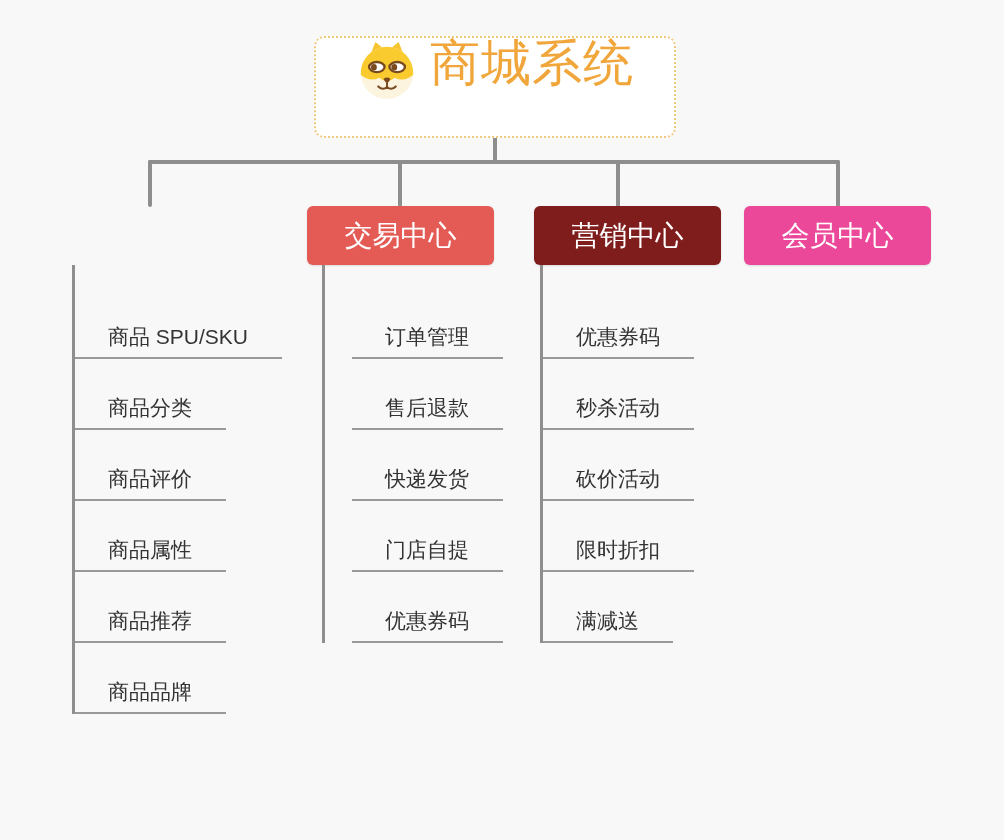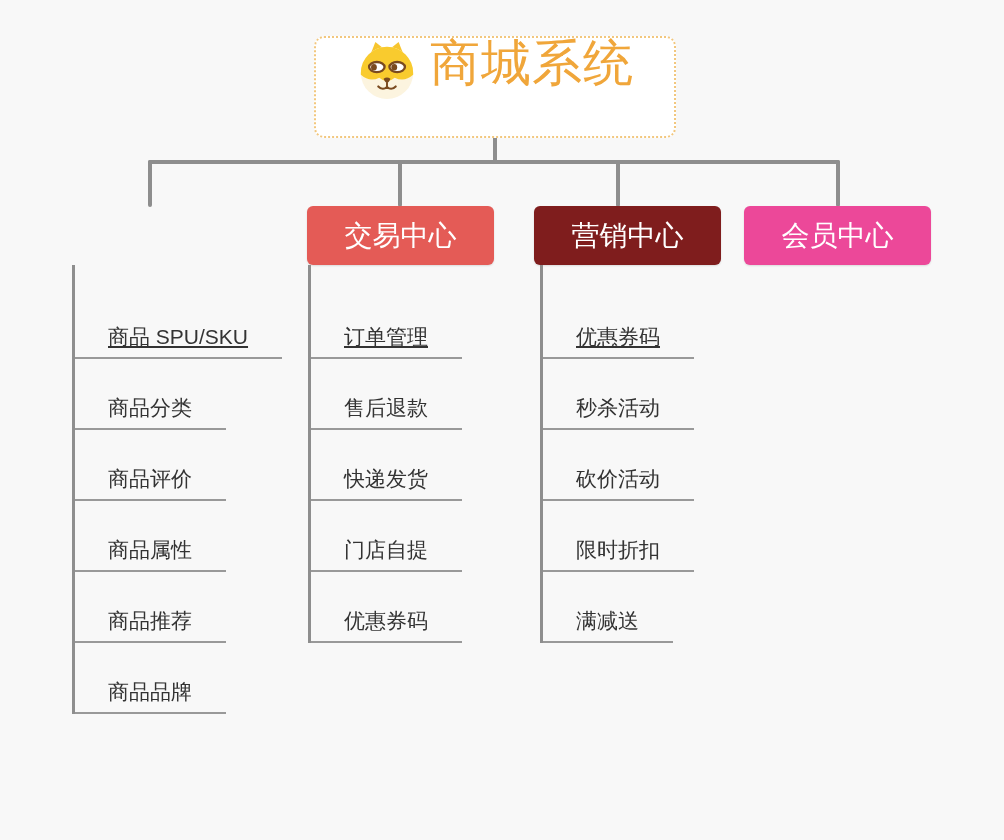--- a/index.html
+++ b/index.html
@@ -67,7 +67,7 @@
     font-size:21px;color:#333333;
     white-space:nowrap;
   }
-  .leaf:first-child{height:94px;text-decoration:underline;}
+  .leaf:first-child{height:94px;}
 </style>
 </head>
 <body>

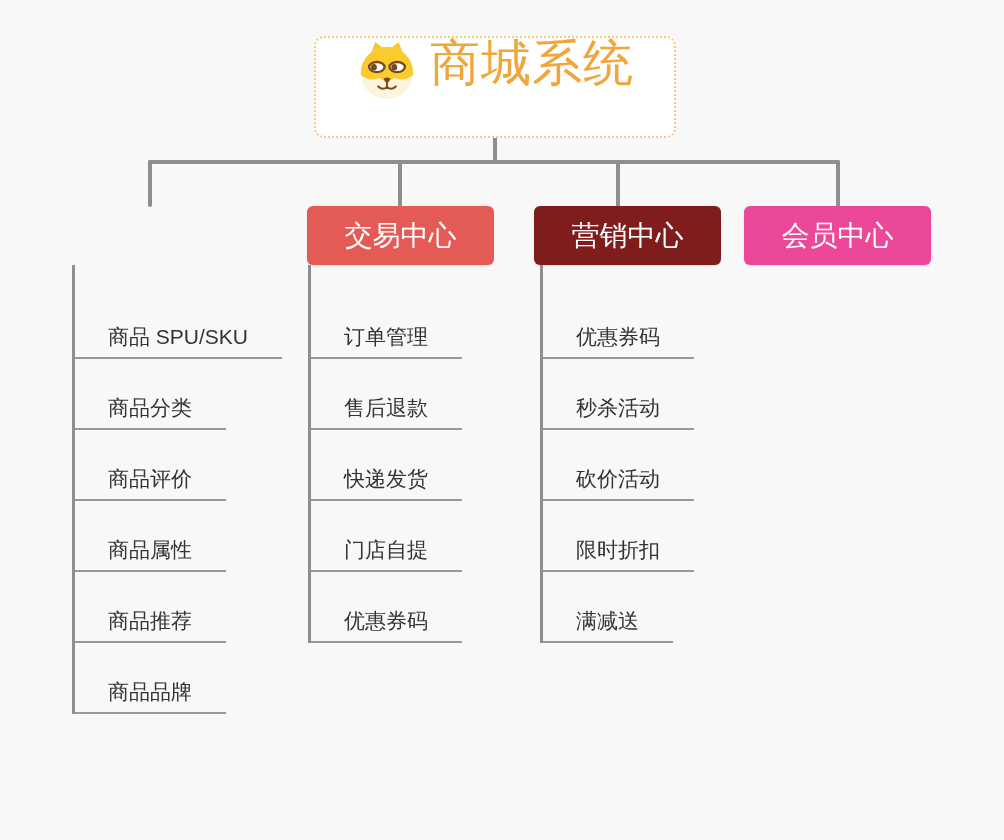--- a/index.html
+++ b/index.html
@@ -55,7 +55,7 @@
     border-left:3px solid #8E8E8E;
     box-sizing:border-box;
   }
-  .leaf-col.l1{left:72px;} .leaf-col.l2{left:308px;}
+  .leaf-col.l1{left:72px;} .leaf-col.l2{left:322px;padding-left:27px;}
   .leaf-col.l3{left:540px;text-align:center;} .leaf-col.l4{left:760px;}
   .leaf{
     height:71px;

